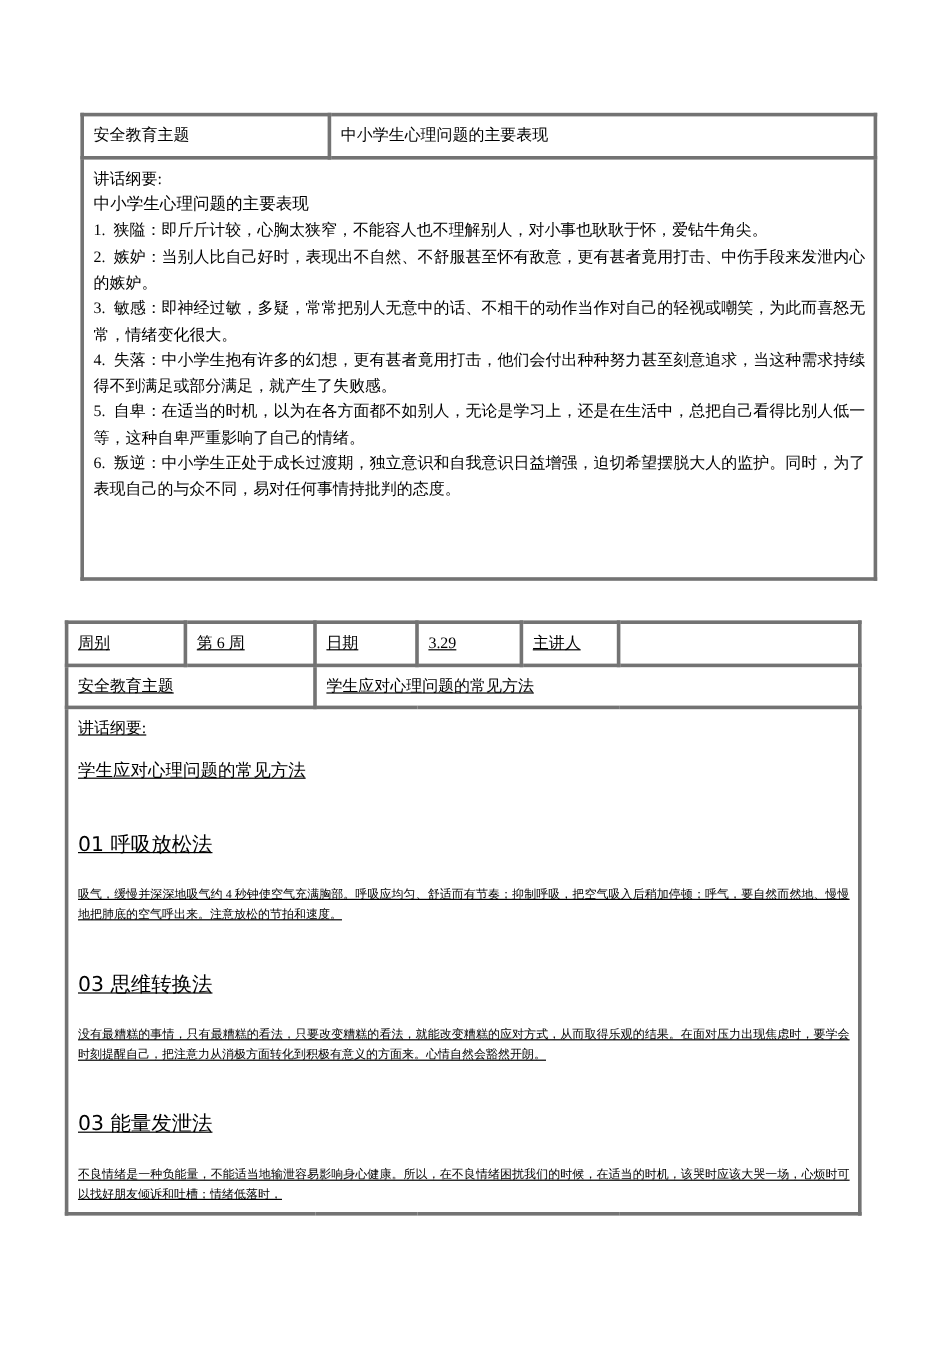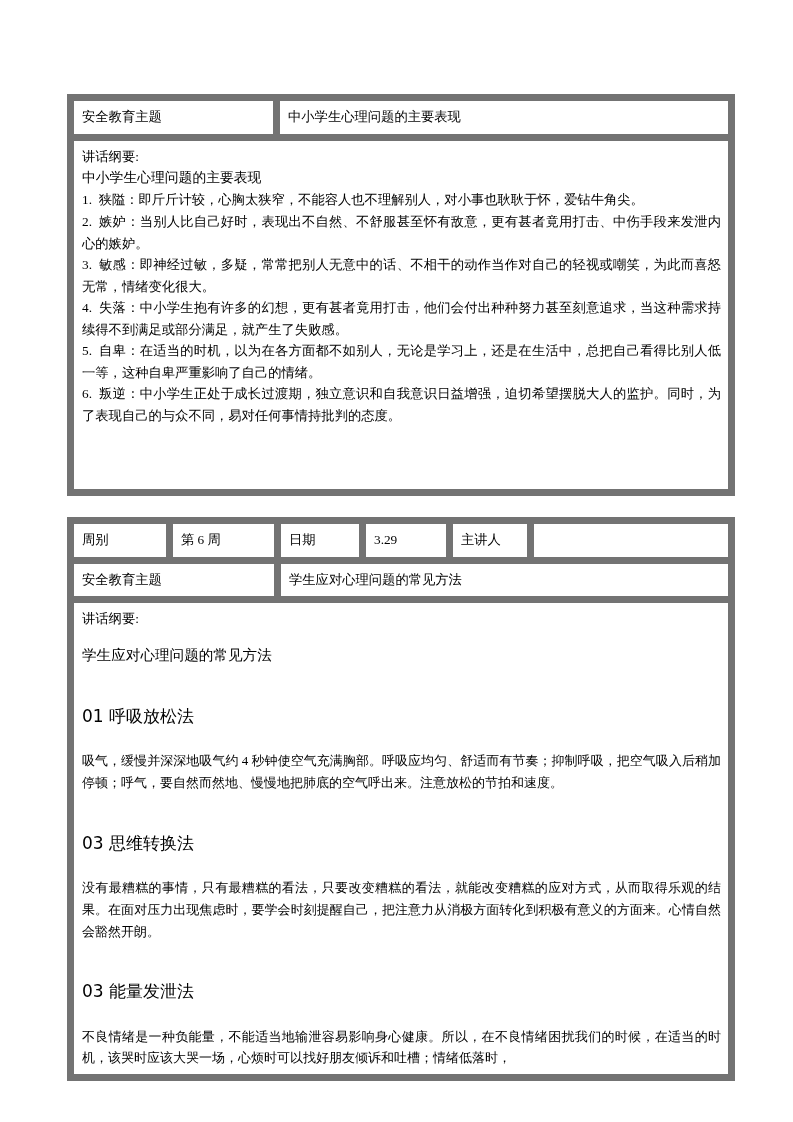--- a/index.html
+++ b/index.html
@@ -33,7 +33,7 @@
     background: #ffffff;
   }
   .doc-table td {
-    border: 7px solid #737373;
+    border: 3px solid #737373;
     vertical-align: top;
     padding: 5px 7px 5px 8px;
     font-size: 13.3px;

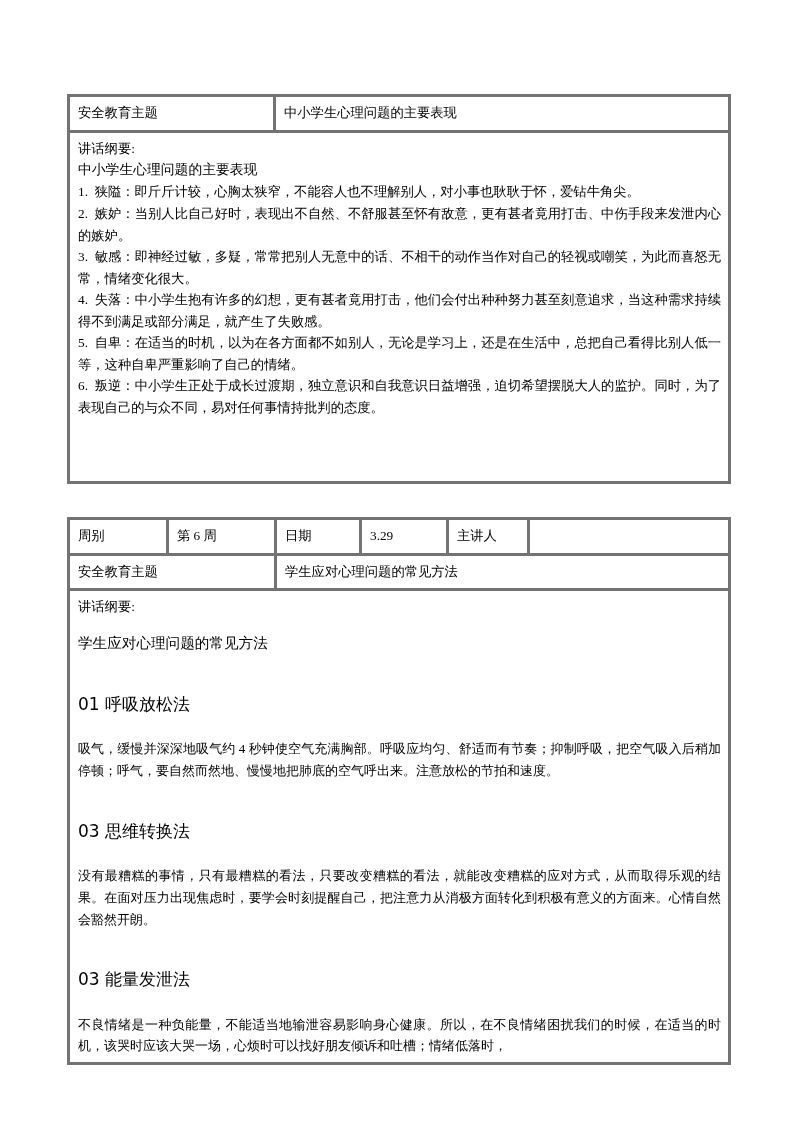--- a/index.html
+++ b/index.html
@@ -46,9 +46,10 @@
     width: 661px;
   }
   #table-two {
-    left: 67px;
+    left: 54px;
     top: 517px;
     width: 661px;
+    text-decoration: underline;
   }
 
   .cell-label {

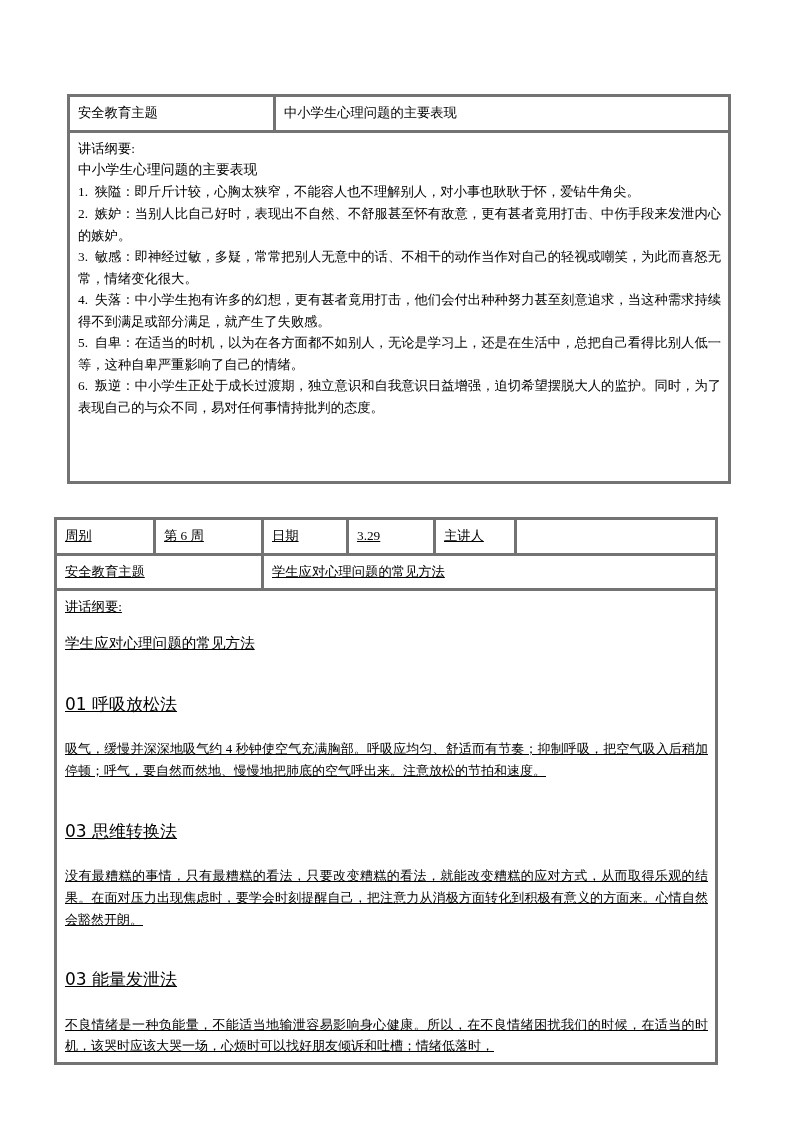--- a/index.html
+++ b/index.html
@@ -116,7 +116,7 @@
   }
   .t2-para {
     margin: 20px 0 0 0;
-    font-size: 13px;
+    font-size: 10px;
     line-height: 1.68;
     text-align: justify;
     text-justify: inter-ideograph;

